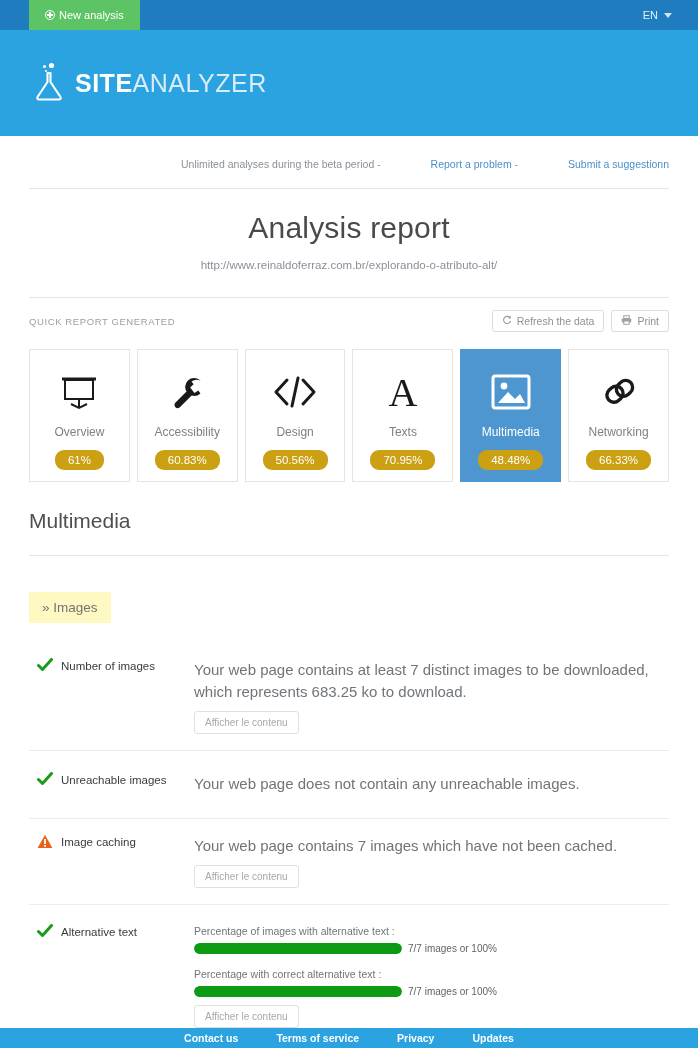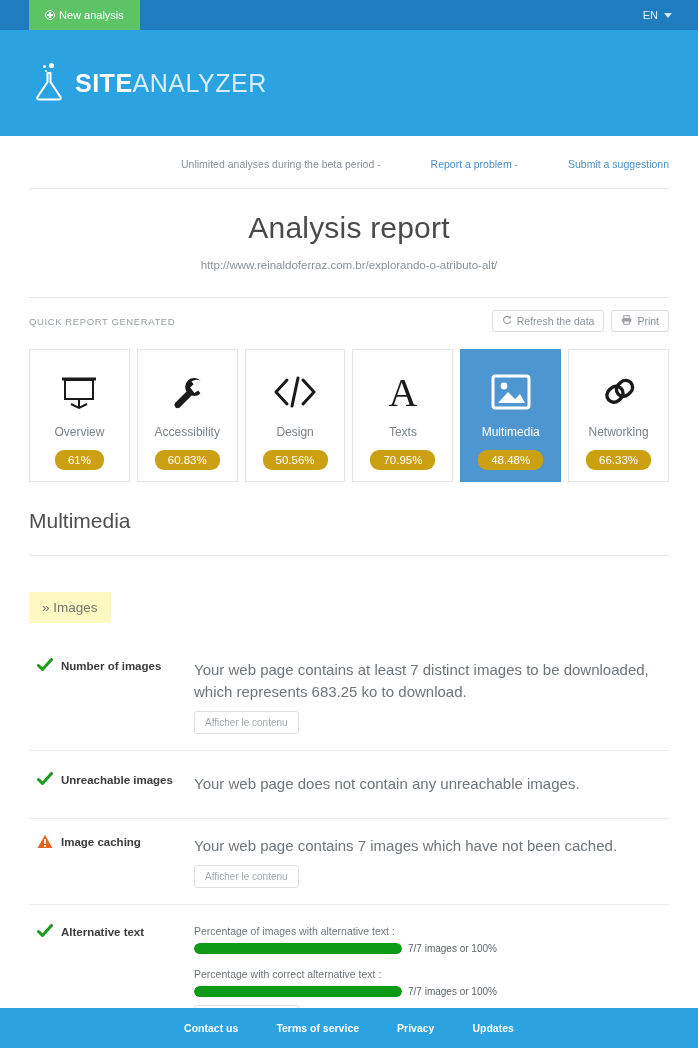--- a/index.html
+++ b/index.html
@@ -206,7 +206,7 @@
   }
   .check-name {
     font-size: 11.5px;
-    font-weight: bold;
+    font-weight: normal;
     color: #3b3b3b;
     line-height: 1.25;
     padding-top: 1px;

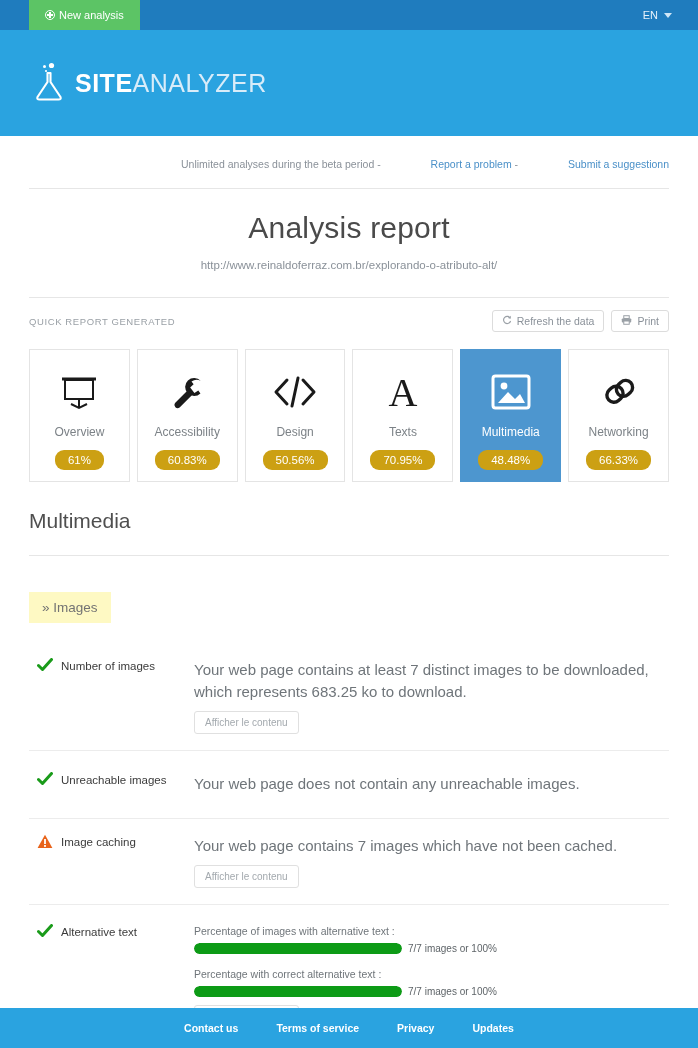--- a/index.html
+++ b/index.html
@@ -251,7 +251,7 @@
   .footer {
     position: absolute;
     left: 0; right: 0; bottom: 0;
-    height: 40px;
+    height: 20px;
     background: #2aa3e0;
     display: flex;
     align-items: center;

